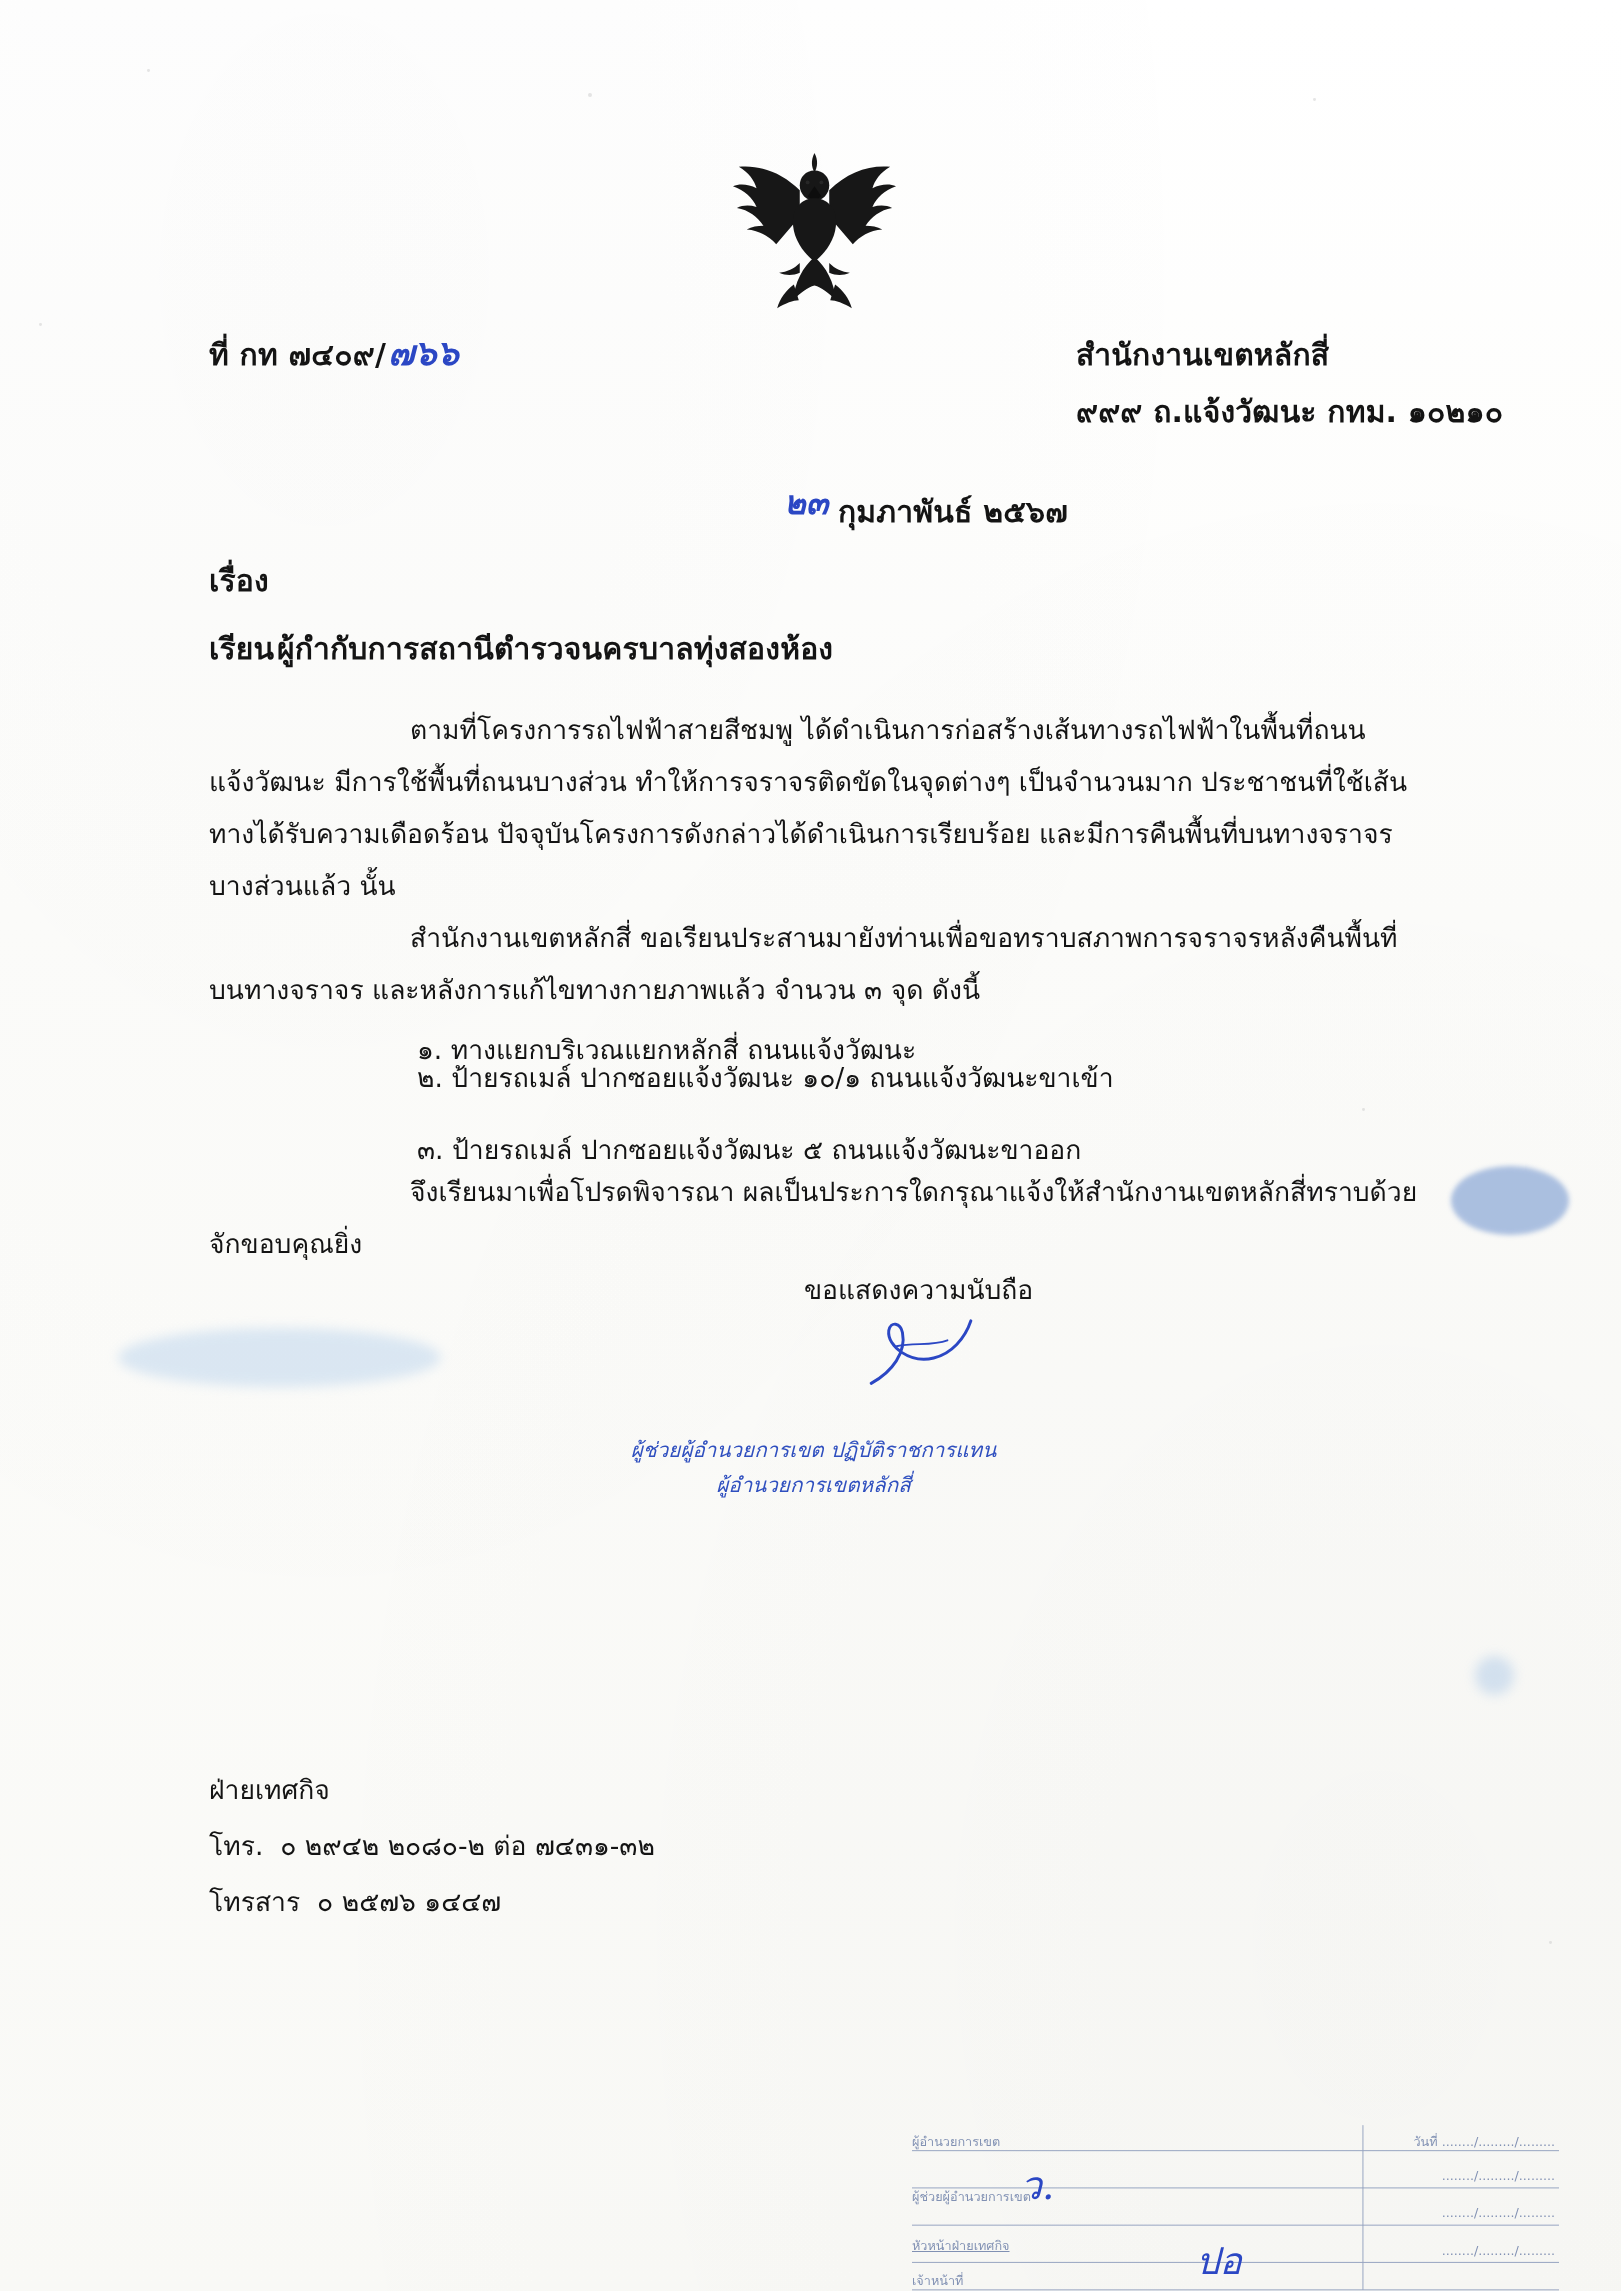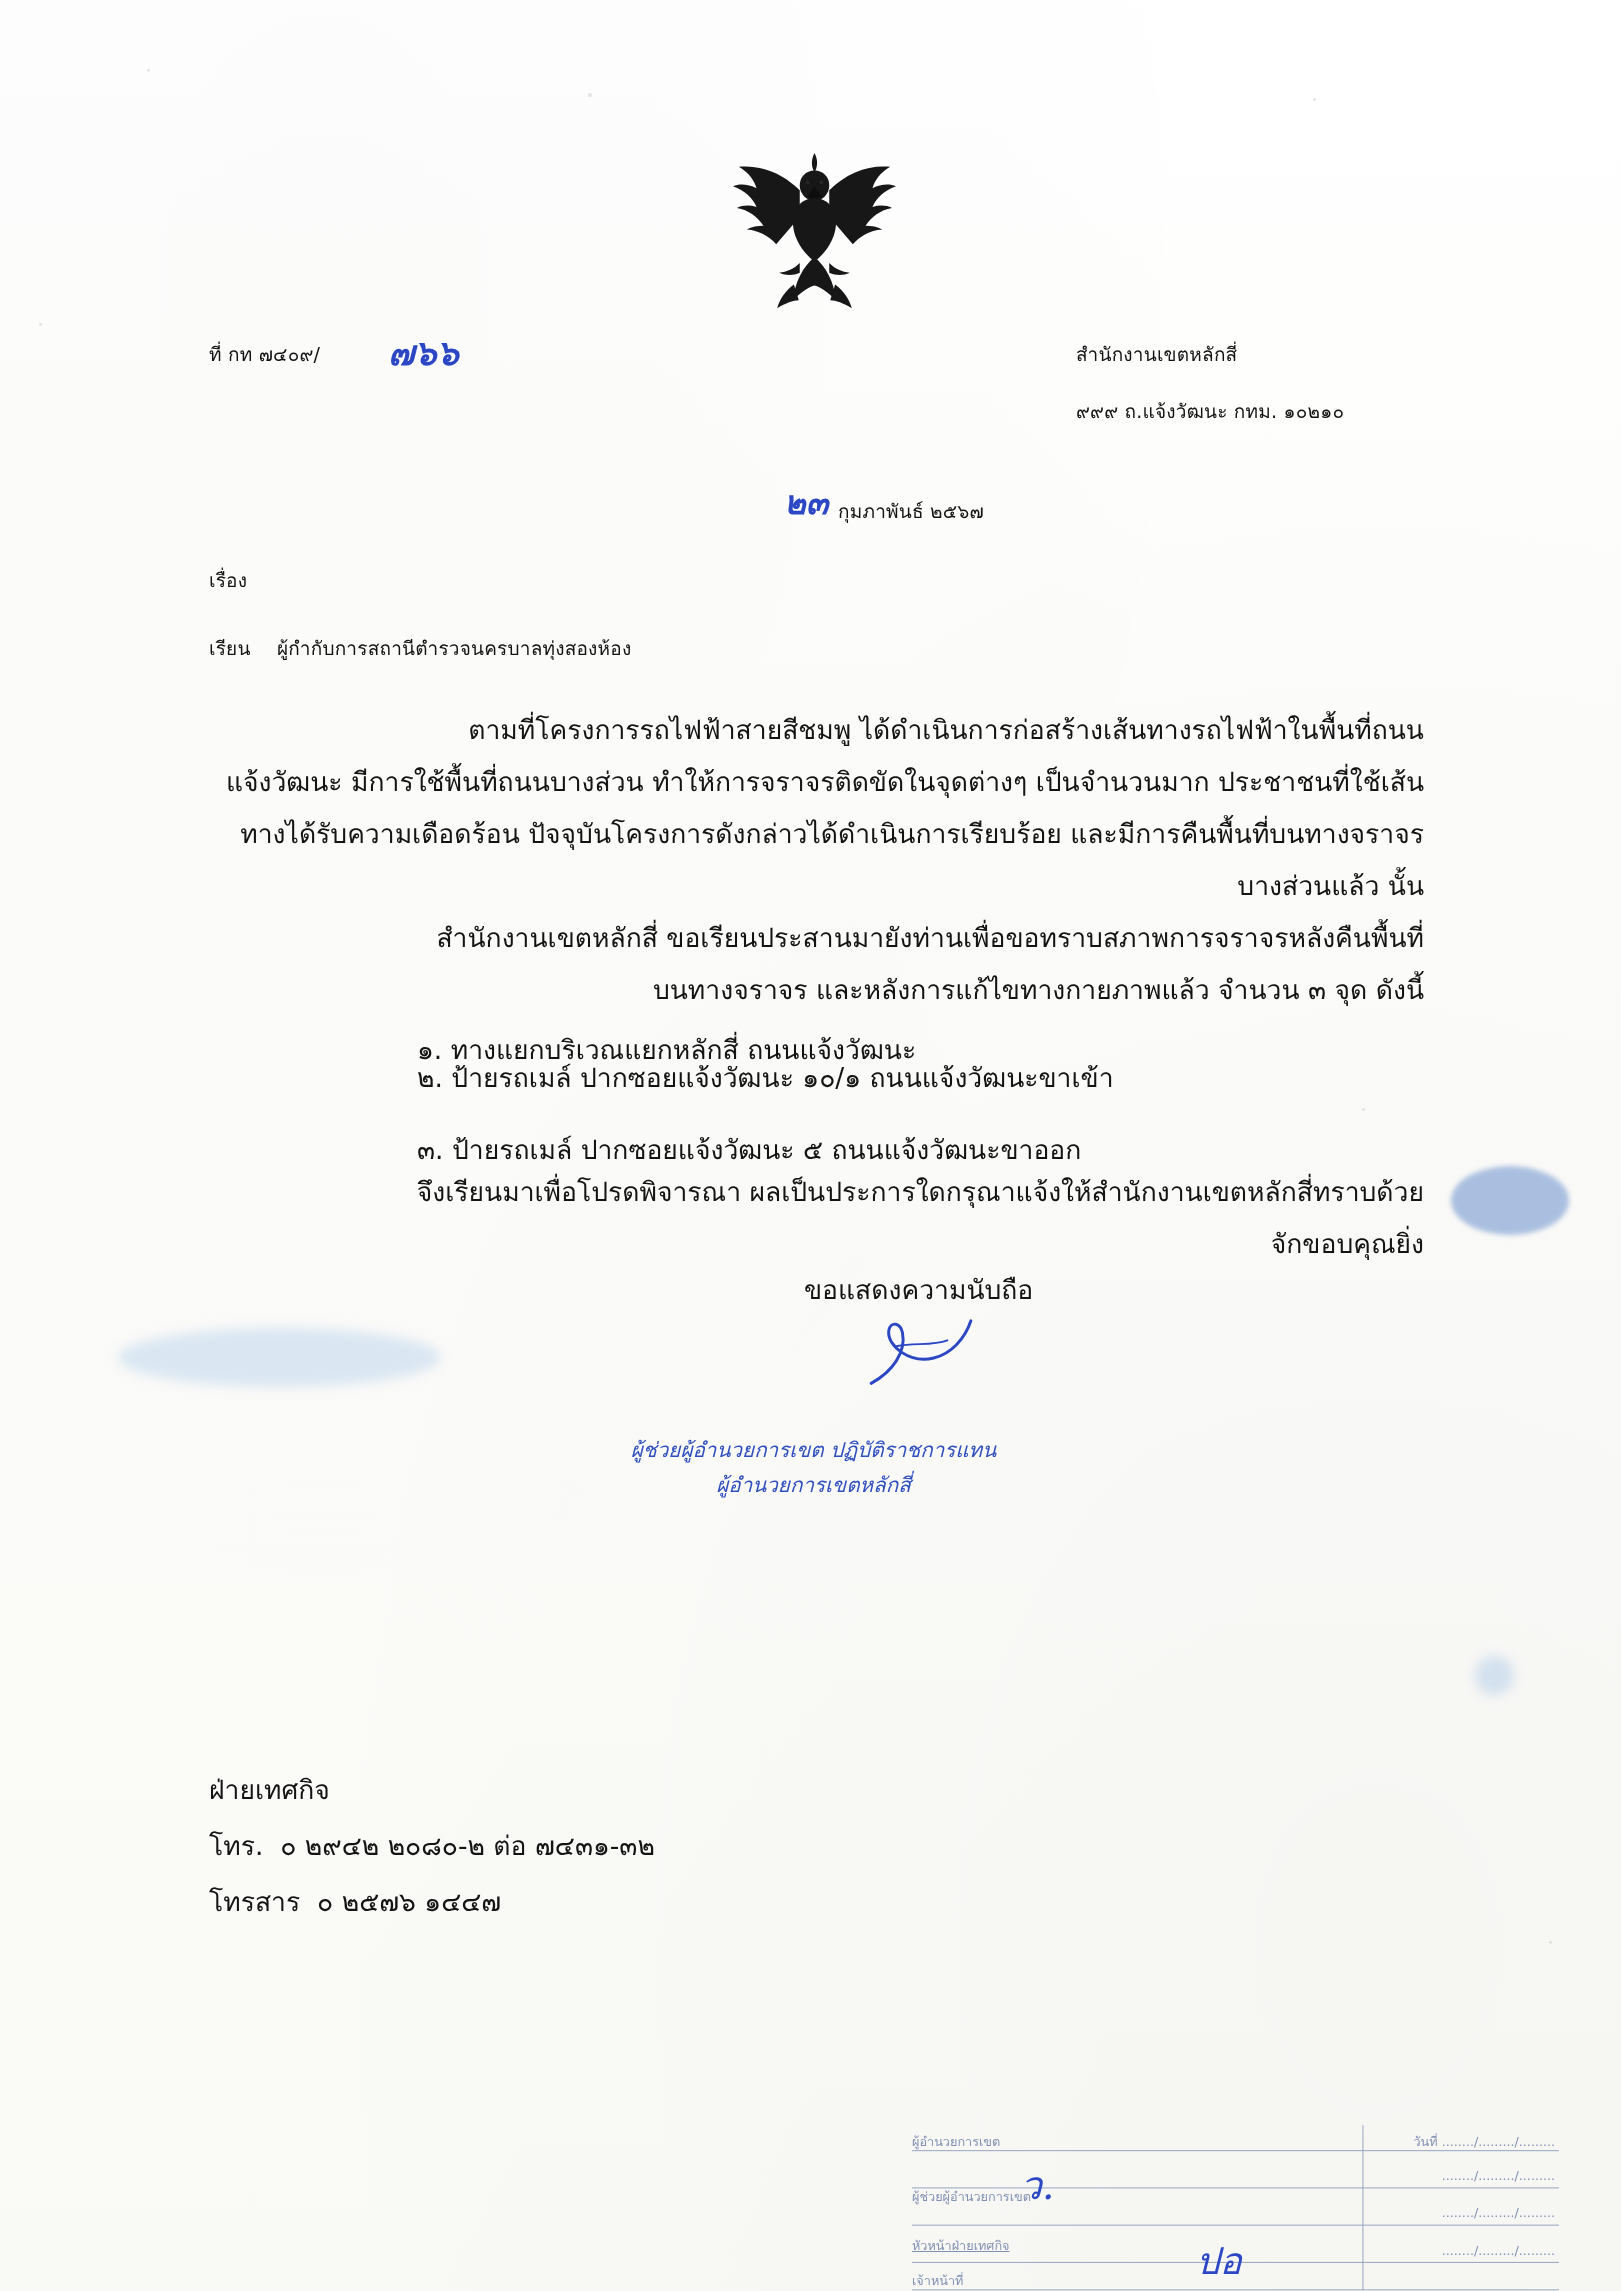--- a/index.html
+++ b/index.html
@@ -51,8 +51,9 @@
     letter-spacing: 0.2px;
   }
   .thai {
-    font-size: 19px;
+    font-size: 30px;
     line-height: 43px;
+    font-weight: bold;
   }
   .ref-no   { left: 209px;  top: 333px; }
   .office-1 { left: 1076px; top: 333px; }

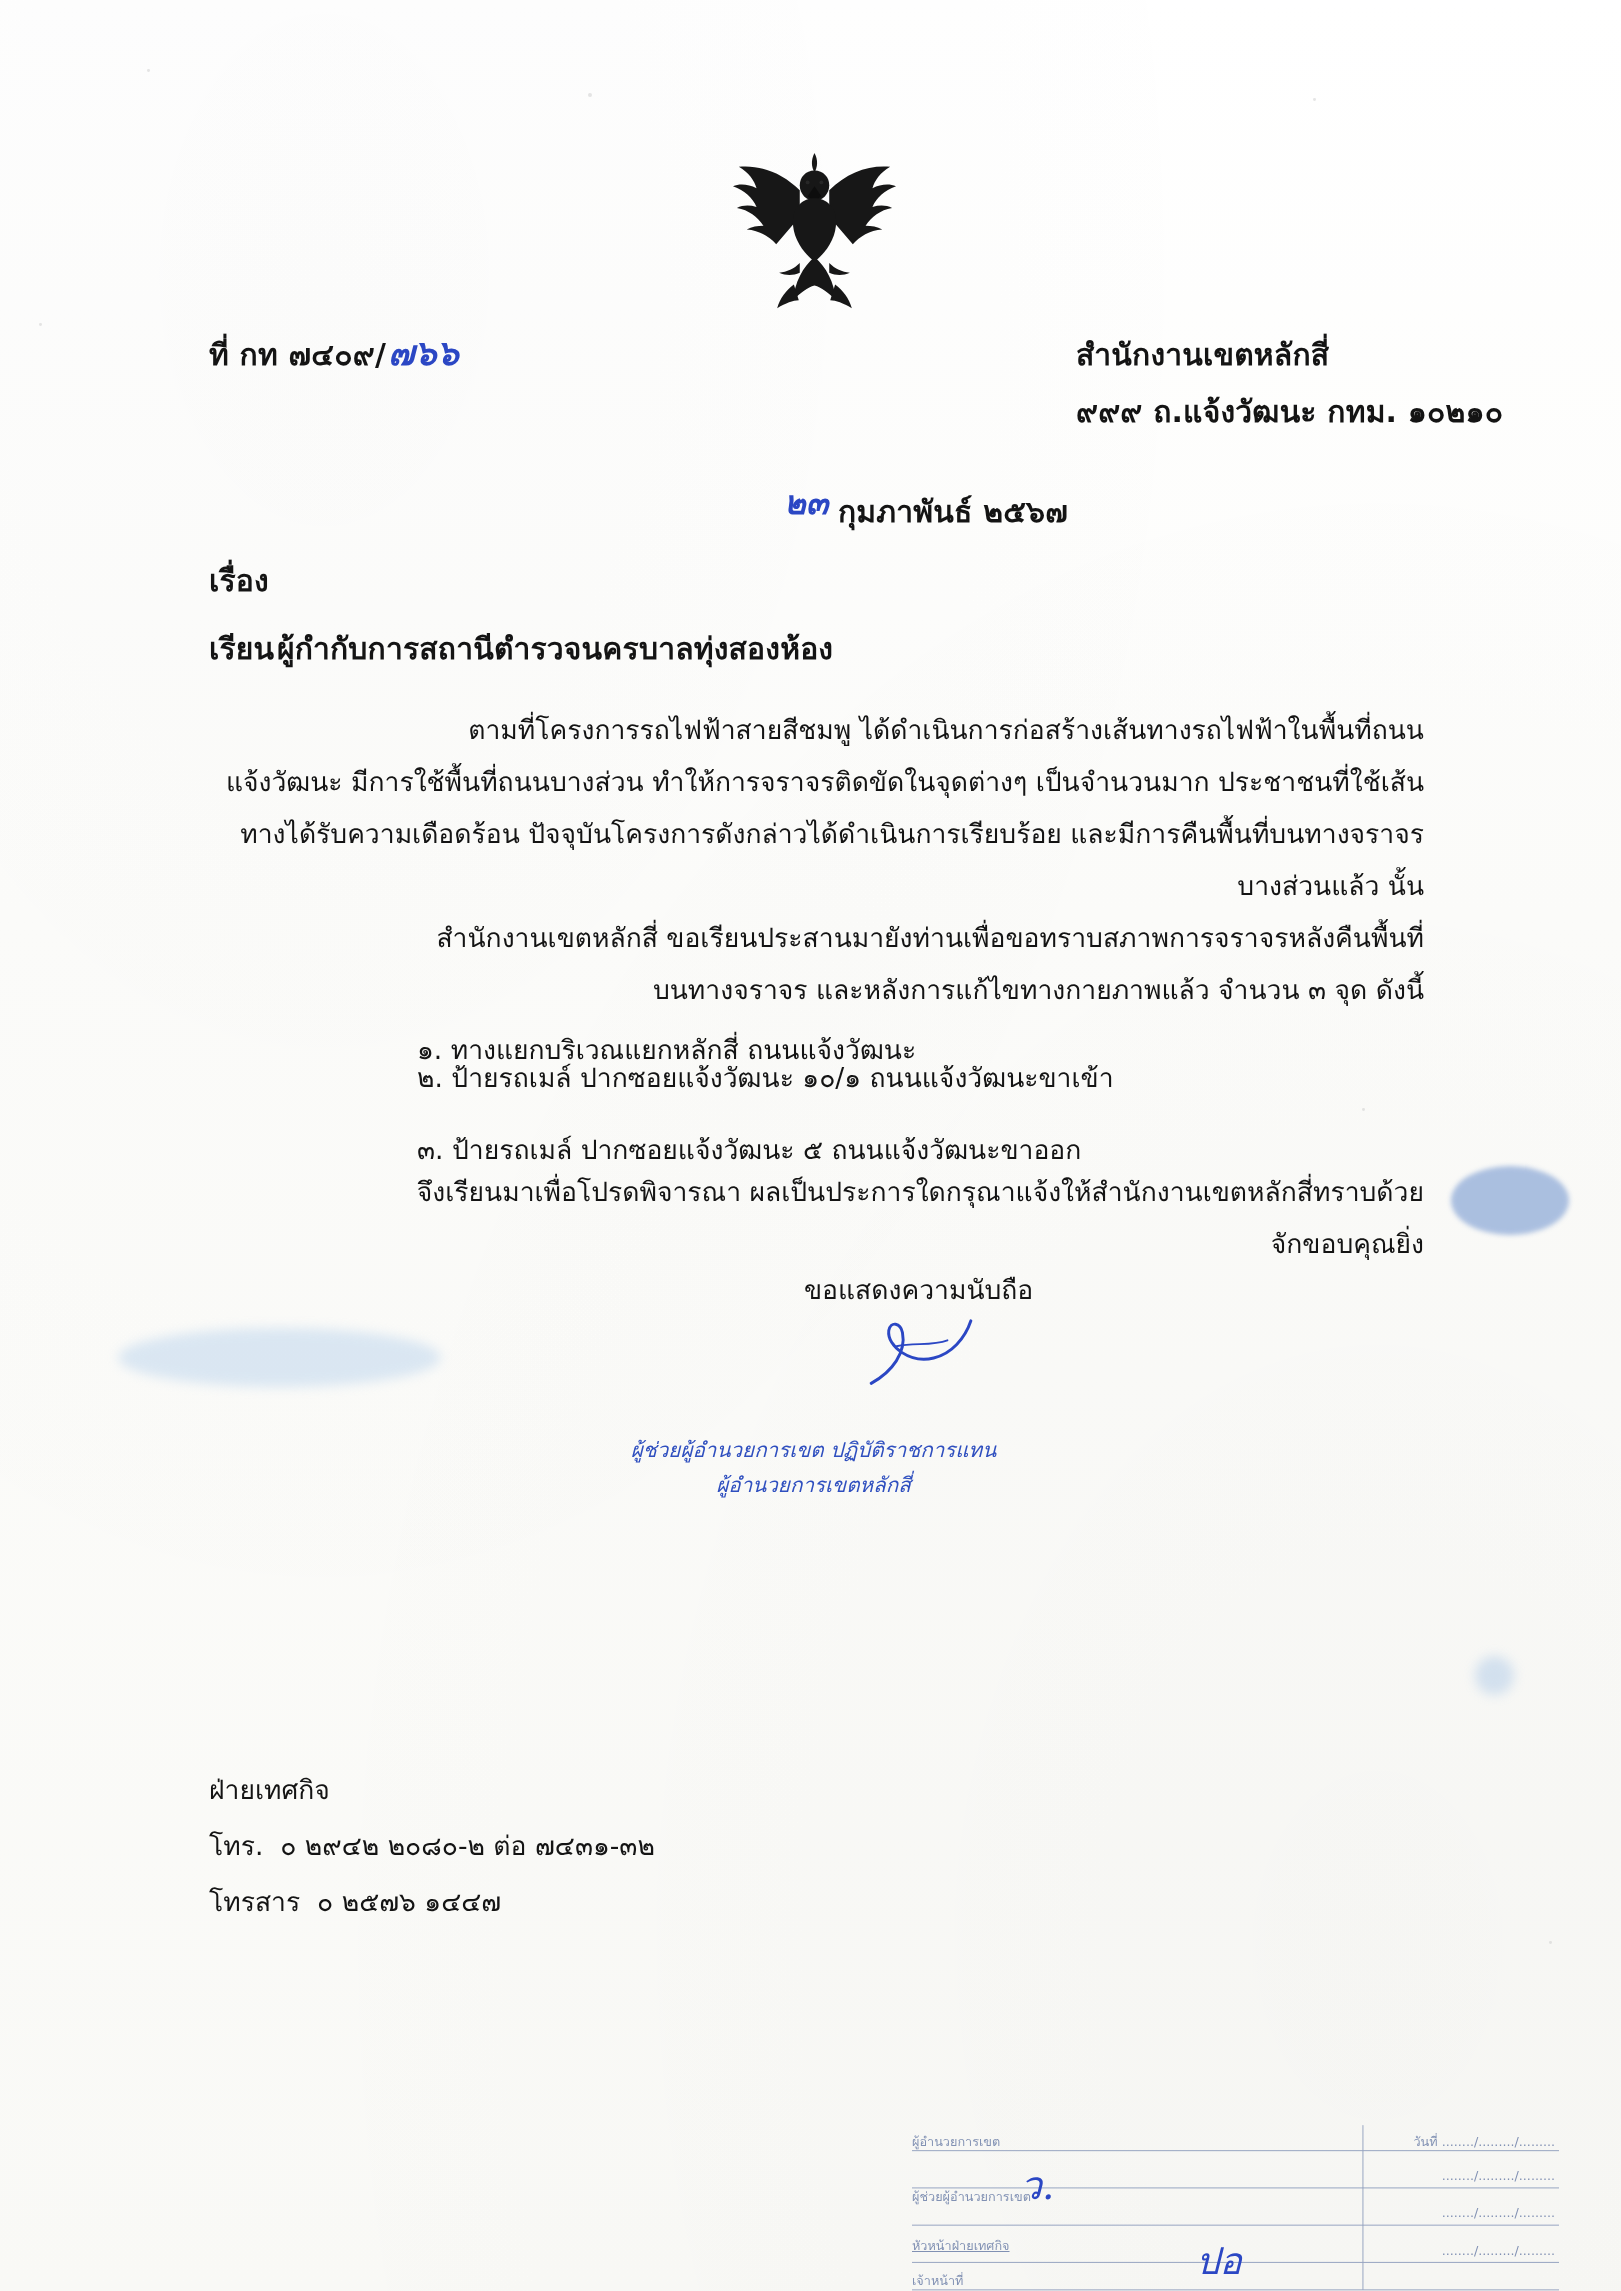--- a/index.html
+++ b/index.html
@@ -72,7 +72,6 @@
     line-height: 52px;
     text-indent: 201px;
     color: #141414;
-    text-align: right;
   }
   .para.p1 { top: 704px; }
   .para.p2 { top: 912px; }

